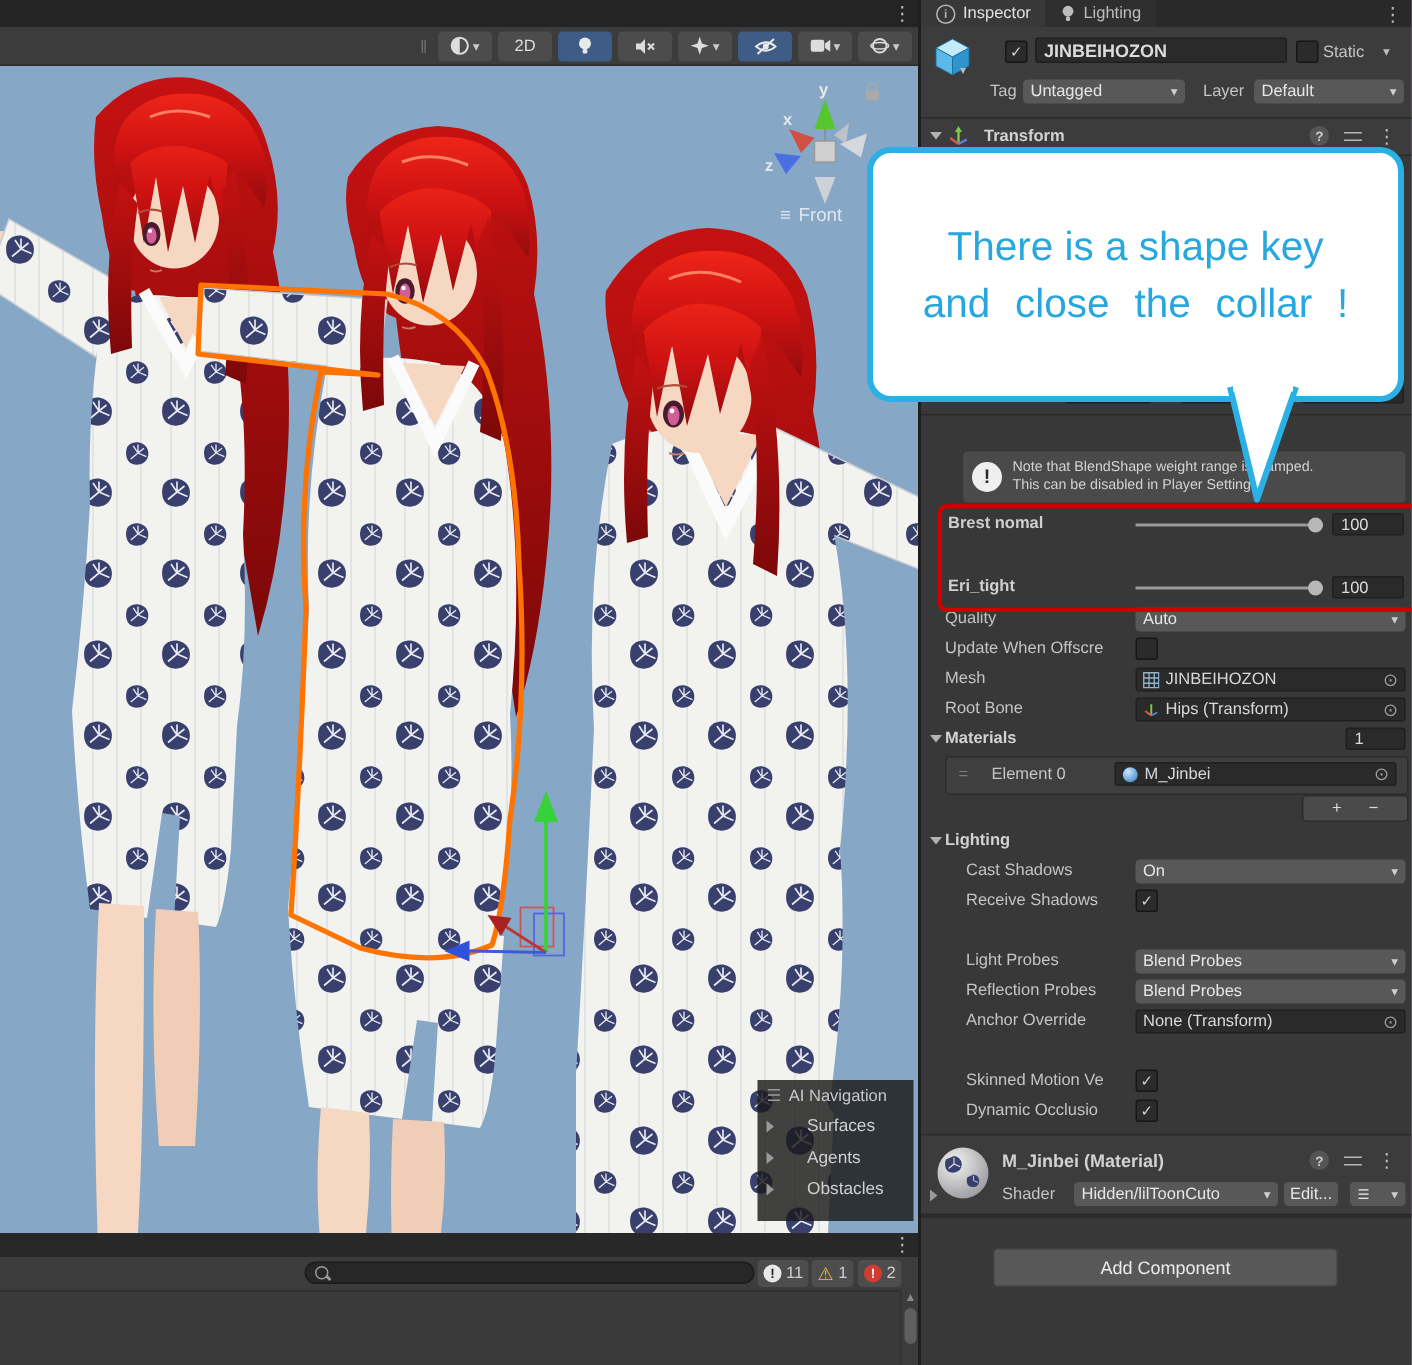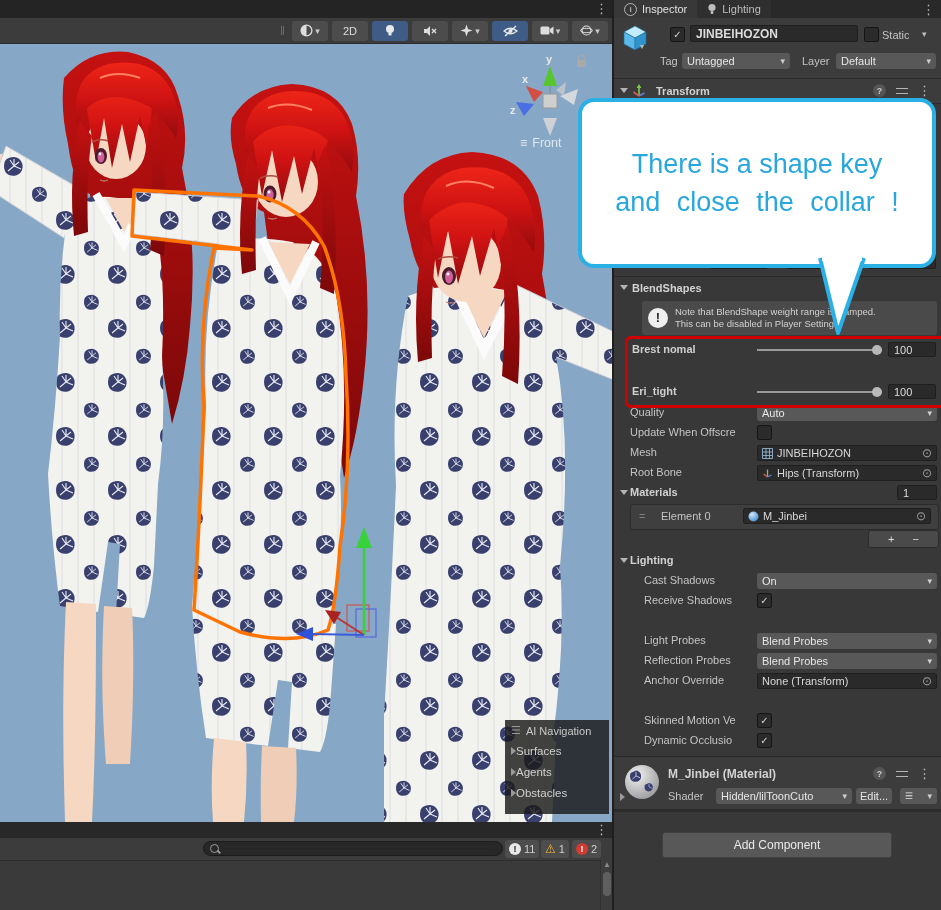--- a/index.html
+++ b/index.html
@@ -388,10 +388,6 @@
   </div>
 
   <div style="position:absolute;left:0;top:276px;width:327px;height:1px;background:#2a2a2a"></div>
-  <div style="position:absolute;left:0;top:278px;width:327px;height:20px">
-    <span class="tri-d" style="position:absolute;left:6px;top:7px"></span>
-    <span class="bold" style="position:absolute;left:18px;top:4px">BlendShapes</span>
-  </div>
   <div class="notebox" style="position:absolute;left:28px;top:301px;width:295px;height:34px">
     <span class="note-ic">!</span>
     <span><span>Note that BlendShape weight range is clamped.</span><br>

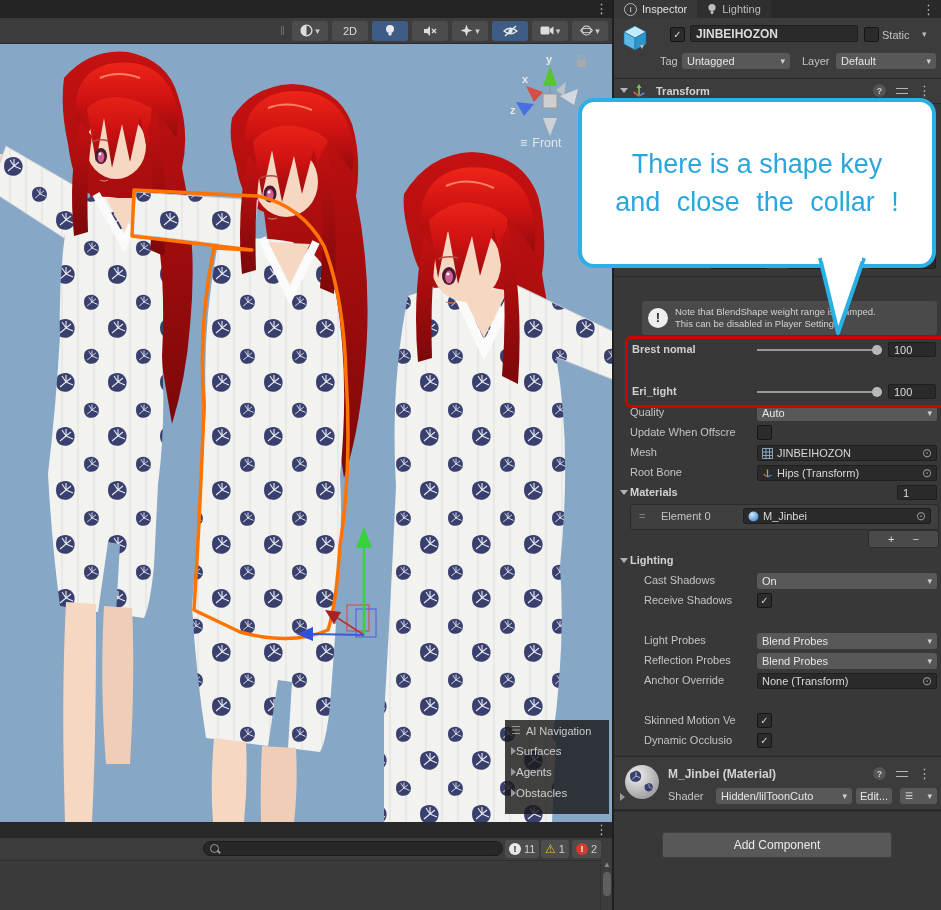--- a/index.html
+++ b/index.html
@@ -17,7 +17,7 @@
   .viewport{left:0;top:44px;width:612px;height:778px;background:#87a7c6;overflow:hidden}
   .nav-overlay{left:505px;top:676px;width:104px;height:94px;background:rgba(26,26,26,.82);color:#cfcfcf;padding:4px 6px;box-sizing:border-box}
   .nav-overlay .nv-hd{display:flex;align-items:center;gap:5px;font-size:11px;color:#c9c9c9;margin-bottom:3px}
-  .nav-overlay .nv-it{display:flex;align-items:center;gap:0;height:21px;font-size:11.5px}
+  .nav-overlay .nv-it{display:flex;align-items:center;gap:22px;height:21px;font-size:11.5px}
   .tri-r{width:0;height:0;border-top:4px solid transparent;border-bottom:4px solid transparent;border-left:5px solid #9a9a9a}
   .tri-d{width:0;height:0;border-left:4px solid transparent;border-right:4px solid transparent;border-top:5px solid #b3b3b3}
   .front-label{left:520px;top:92px;color:#e9edf2;opacity:.9;font-size:12.5px;display:flex;gap:5px;align-items:center}

